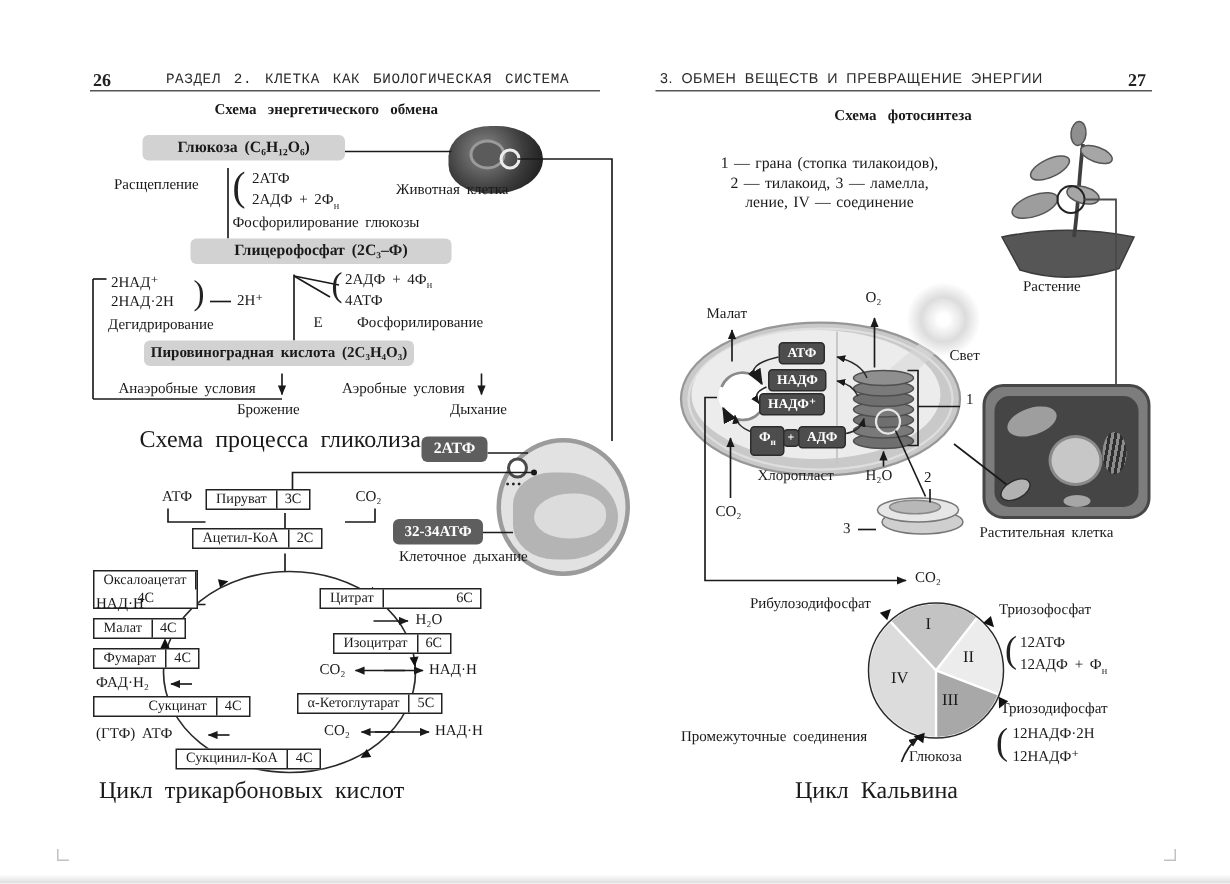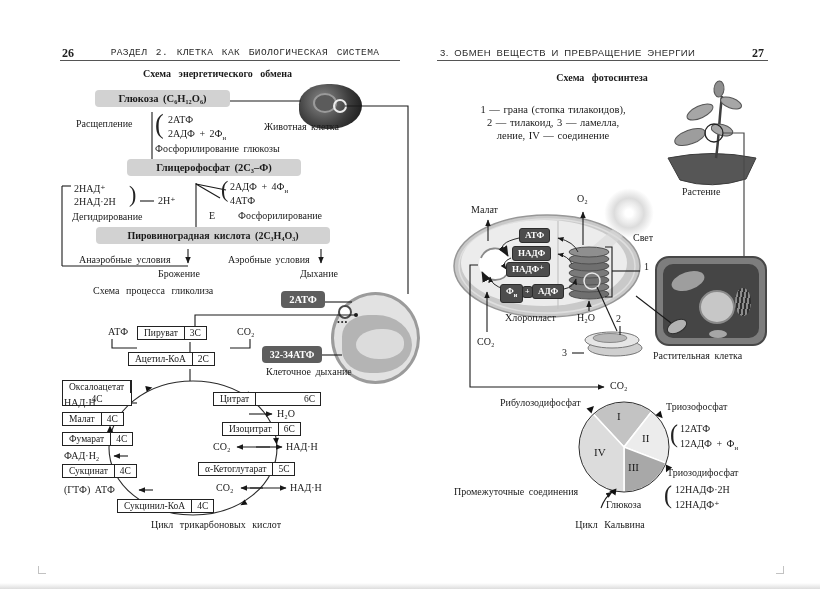--- a/index.html
+++ b/index.html
@@ -203,7 +203,7 @@
   <div class="abs lbl" style="left:209px;top:210px;">Е</div>
   <div class="abs lbl" style="left:238px;top:210px;">Фосфорилирование</div>
 
-  <div class="abs gbox" style="left:96px;top:227px;width:234px;font-size:10px;">Пировиноградная кислота (2C₃H₄O₃)</div>
+  <div class="abs gbox" style="left:96px;top:227px;width:180px;font-size:10px;">Пировиноградная кислота (2C₃H₄O₃)</div>
   <div class="abs lbl" style="left:79px;top:254px;">Анаэробные условия</div>
   <div class="abs lbl" style="left:228px;top:254px;">Аэробные условия</div>
   <div class="abs lbl" style="left:158px;top:268px;">Брожение</div>

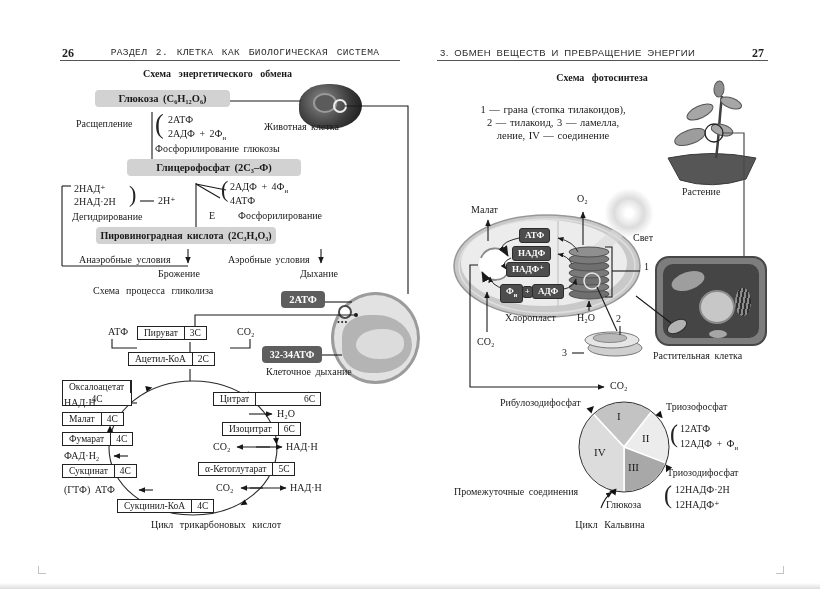--- a/index.html
+++ b/index.html
@@ -17,7 +17,7 @@
   .tbox .nm{padding:1px 6px;border-right:1px solid #222;}
   .tbox .cc{padding:1px 5px;}
   .lbl{font-size:10px;word-spacing:2px;}
-  .cap{font-size:10px;word-spacing:4px;text-align:center;}
+  .cap{font-size:16px;word-spacing:4px;text-align:left;}
   .br{font-size:26px;font-weight:400;color:#222;line-height:1;transform:scaleY(1.05);}
   .pill{background:#4d4d4d;color:#fff;border:1px solid #2c2c2c;border-radius:3px;font-weight:bold;font-size:9px;padding:1px 5px;line-height:11px;}
   sub{font-size:0.68em;}

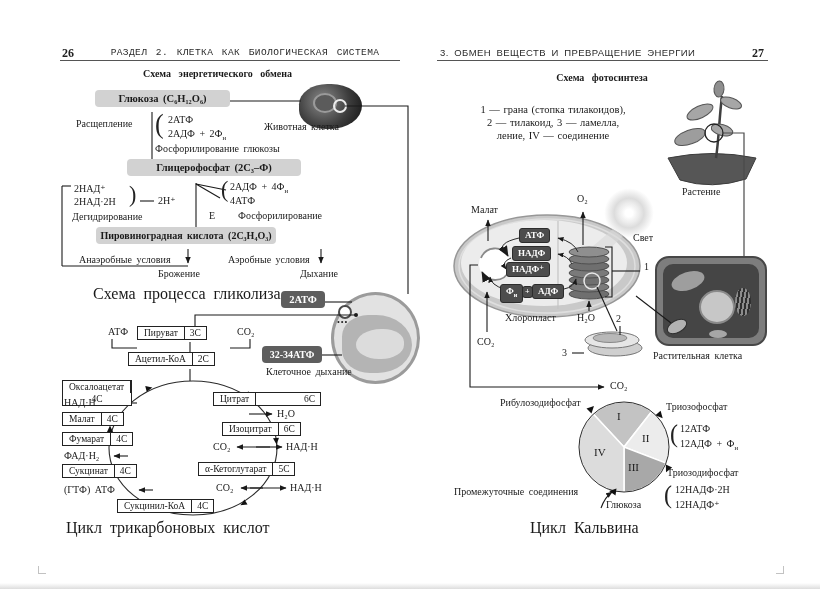--- a/index.html
+++ b/index.html
@@ -255,7 +255,7 @@
   </div>
   <div class="abs lbl" style="left:216px;top:482px;">CO₂</div>
   <div class="abs lbl" style="left:290px;top:482px;">НАД·Н</div>
-  <div class="abs tbox" style="left:62px;top:464px;">
+  <div class="abs tbox" style="left:62px;top:464px;padding-left:30px;">
     <span class="nm">Сукцинат</span>
     <span class="cc">4C</span>
   </div>

